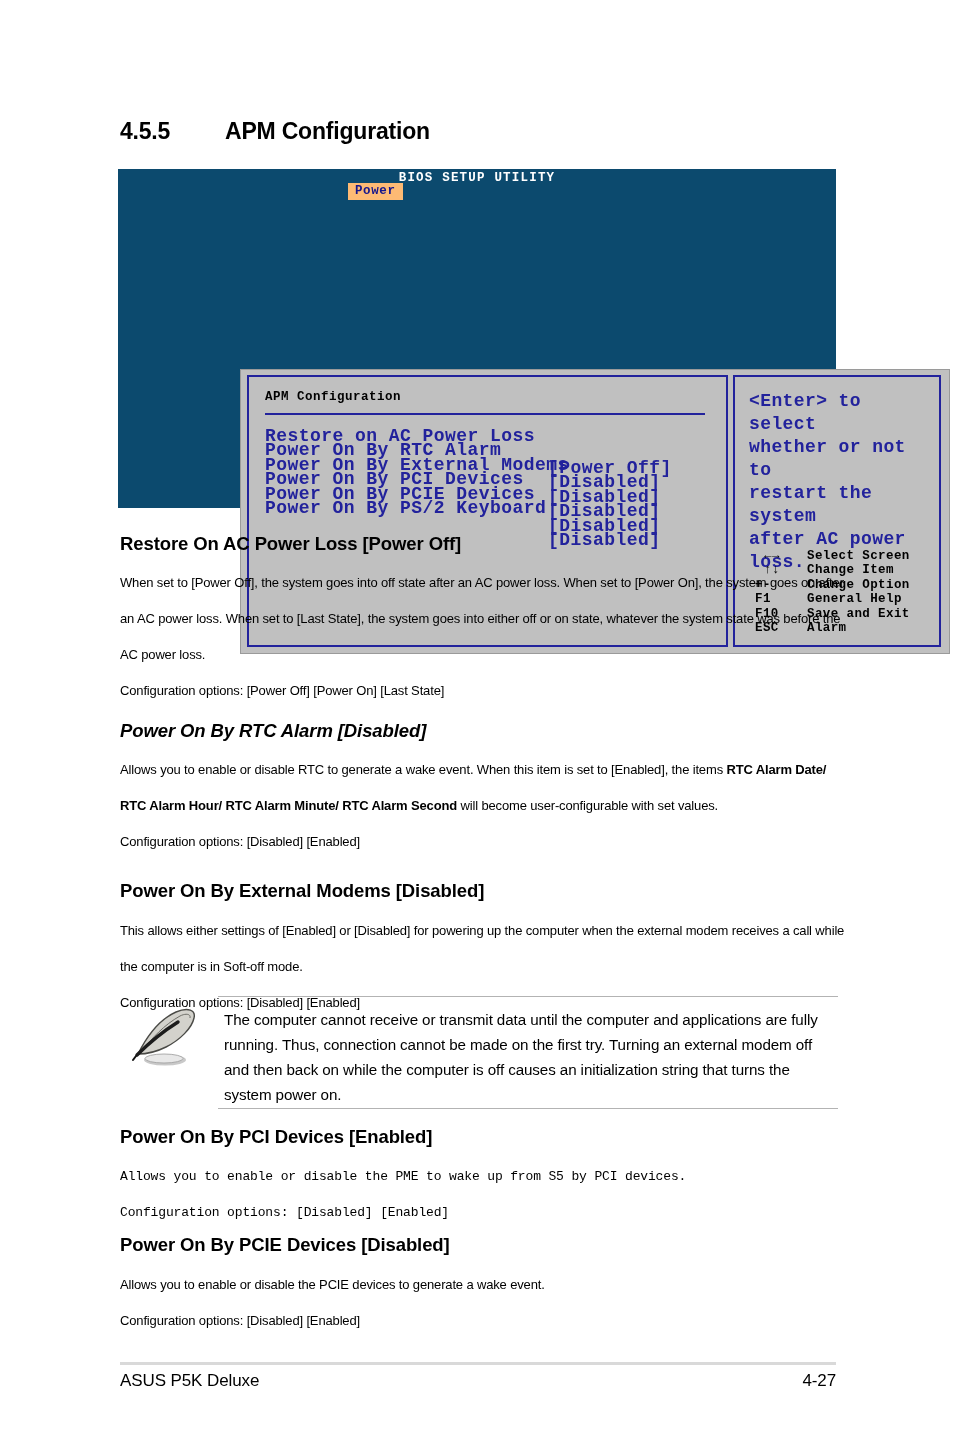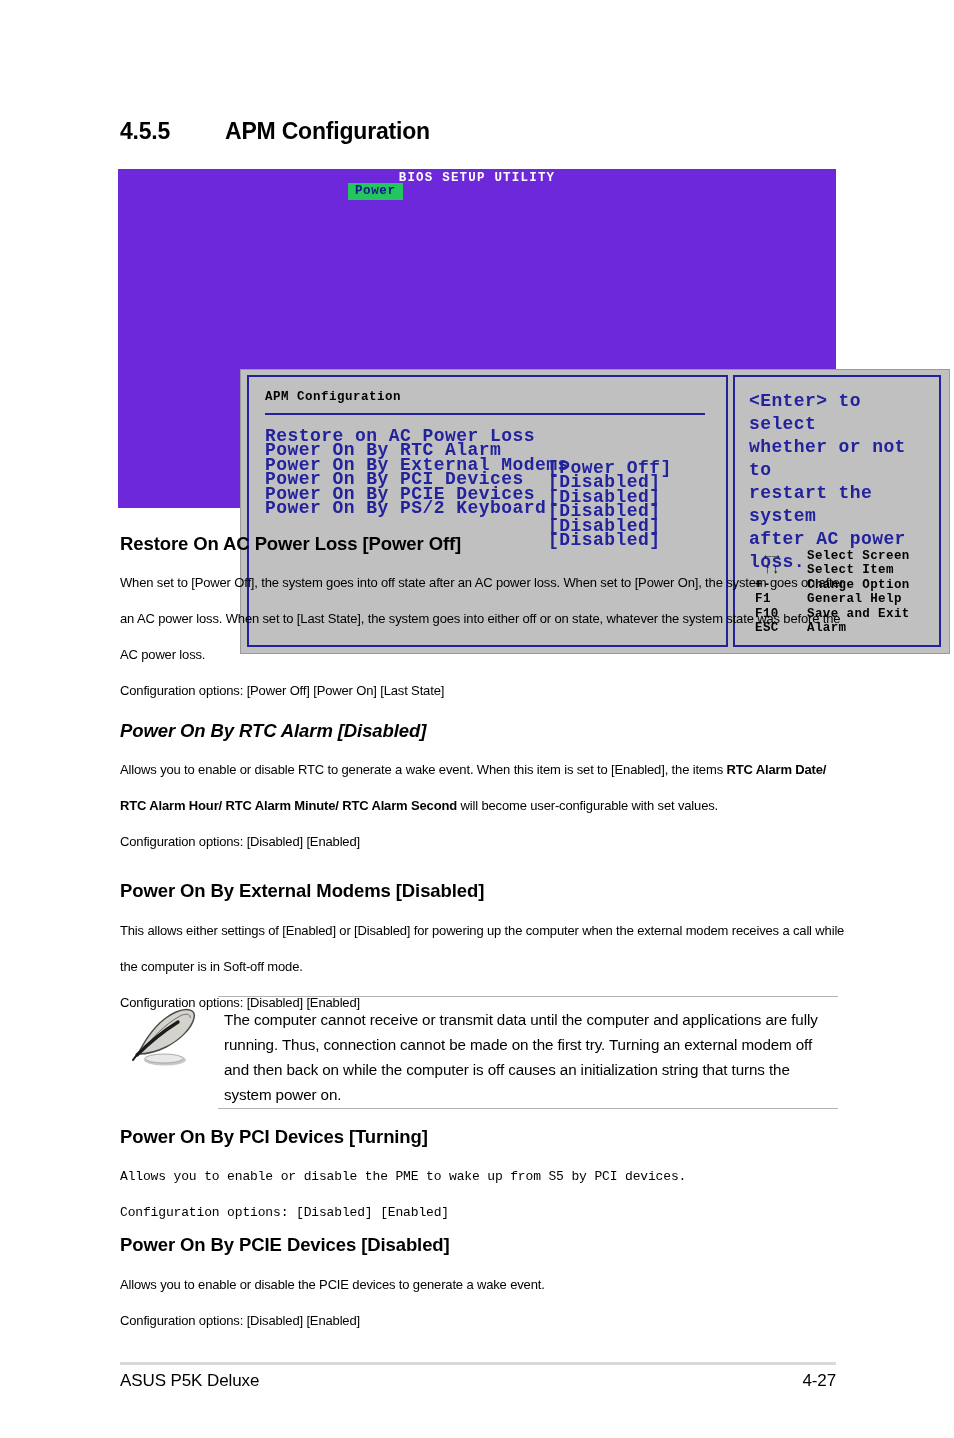--- a/index.html
+++ b/index.html
@@ -42,7 +42,7 @@
     top: 169px;
     width: 718px;
     height: 339px;
-    background: #6d28d9;
+    background: #0c4a6e;
     font-family: "Liberation Mono", "DejaVu Sans Mono", monospace;
   }
   .bios-title {

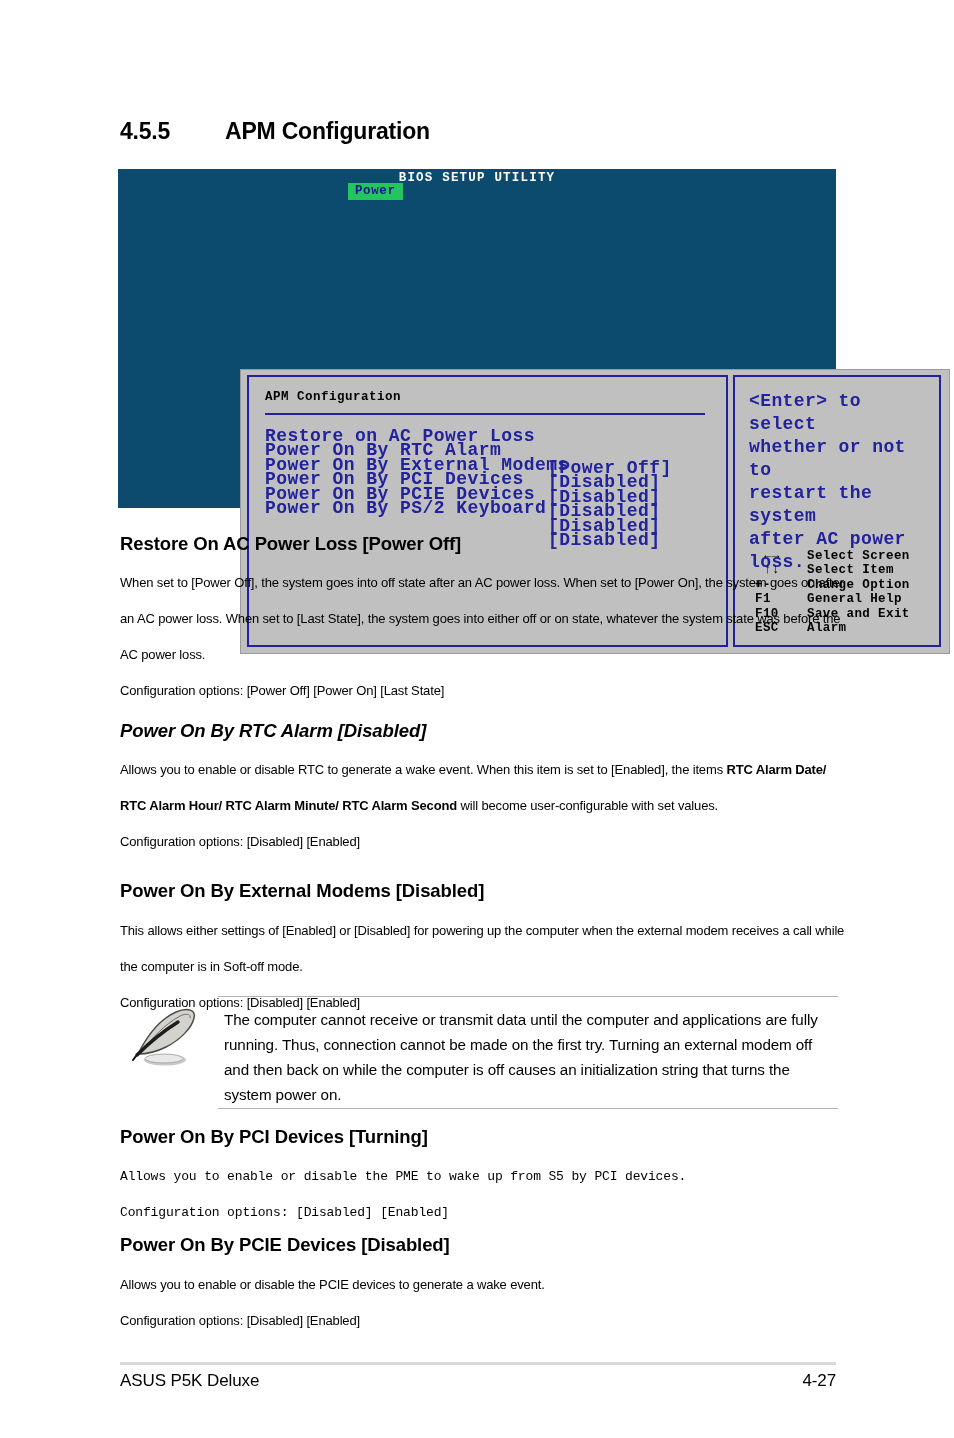--- a/index.html
+++ b/index.html
@@ -59,7 +59,7 @@
     position: absolute;
     left: 348px;
     top: 183px;
-    background: #22c55e;
+    background: #fdba74;
     color: #16168c;
     font-family: "Liberation Mono", "DejaVu Sans Mono", monospace;
     font-size: 12.5px;

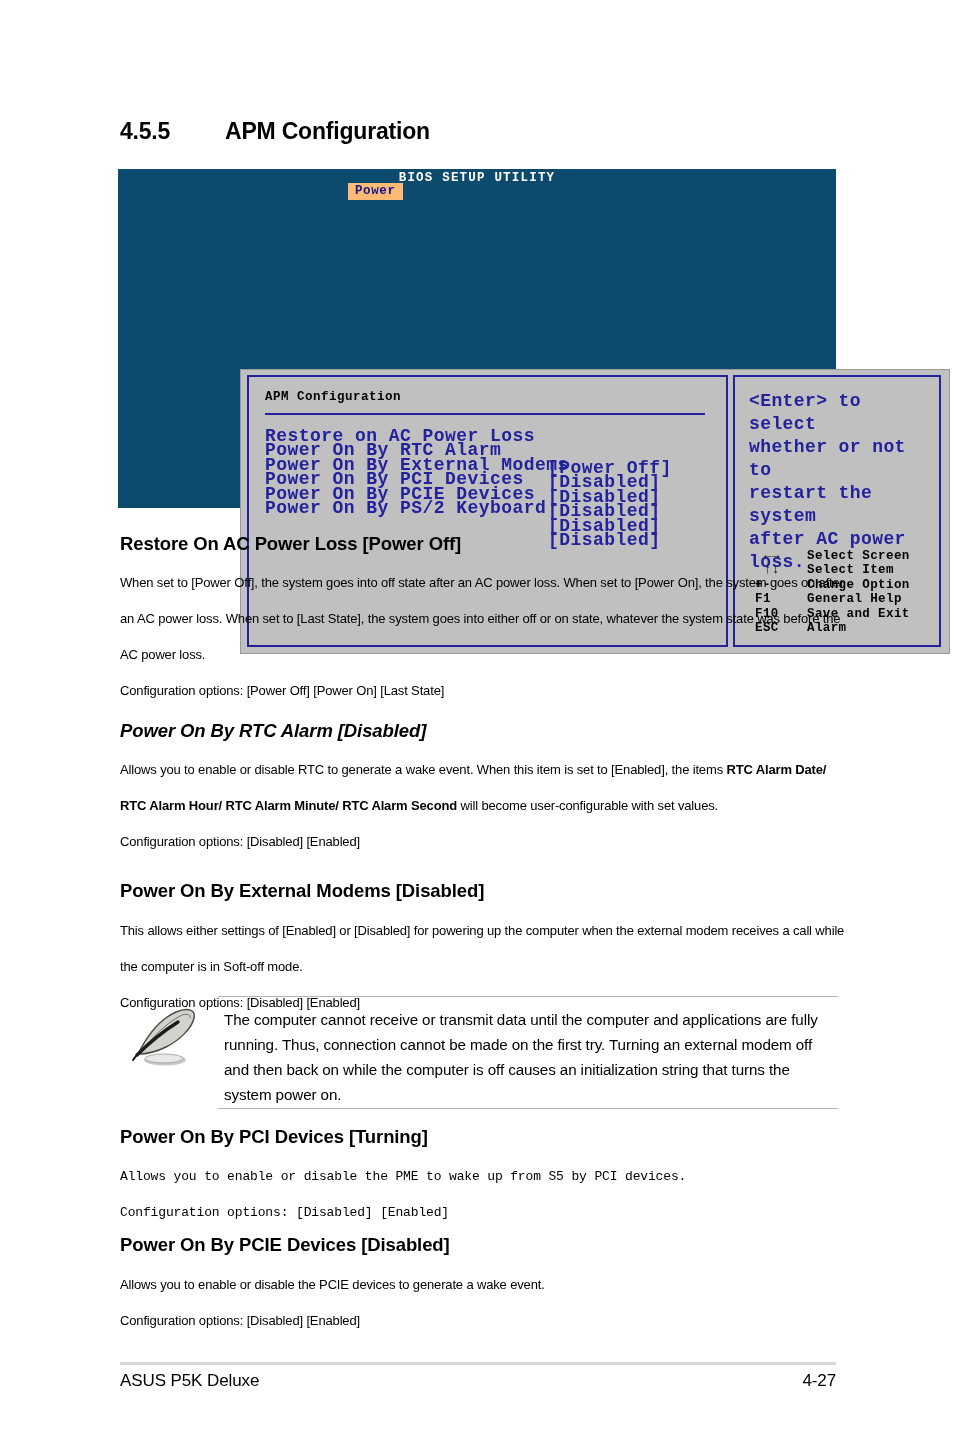--- a/index.html
+++ b/index.html
@@ -320,7 +320,7 @@
           </div>
           <div class="legend-row">
             <span class="legend-key">↑↓</span>
-            <span class="legend-desc">Select Item</span>
+            <span class="legend-desc">Change Item</span>
           </div>
           <div class="legend-row k-wide">
             <span class="legend-key">+-</span>

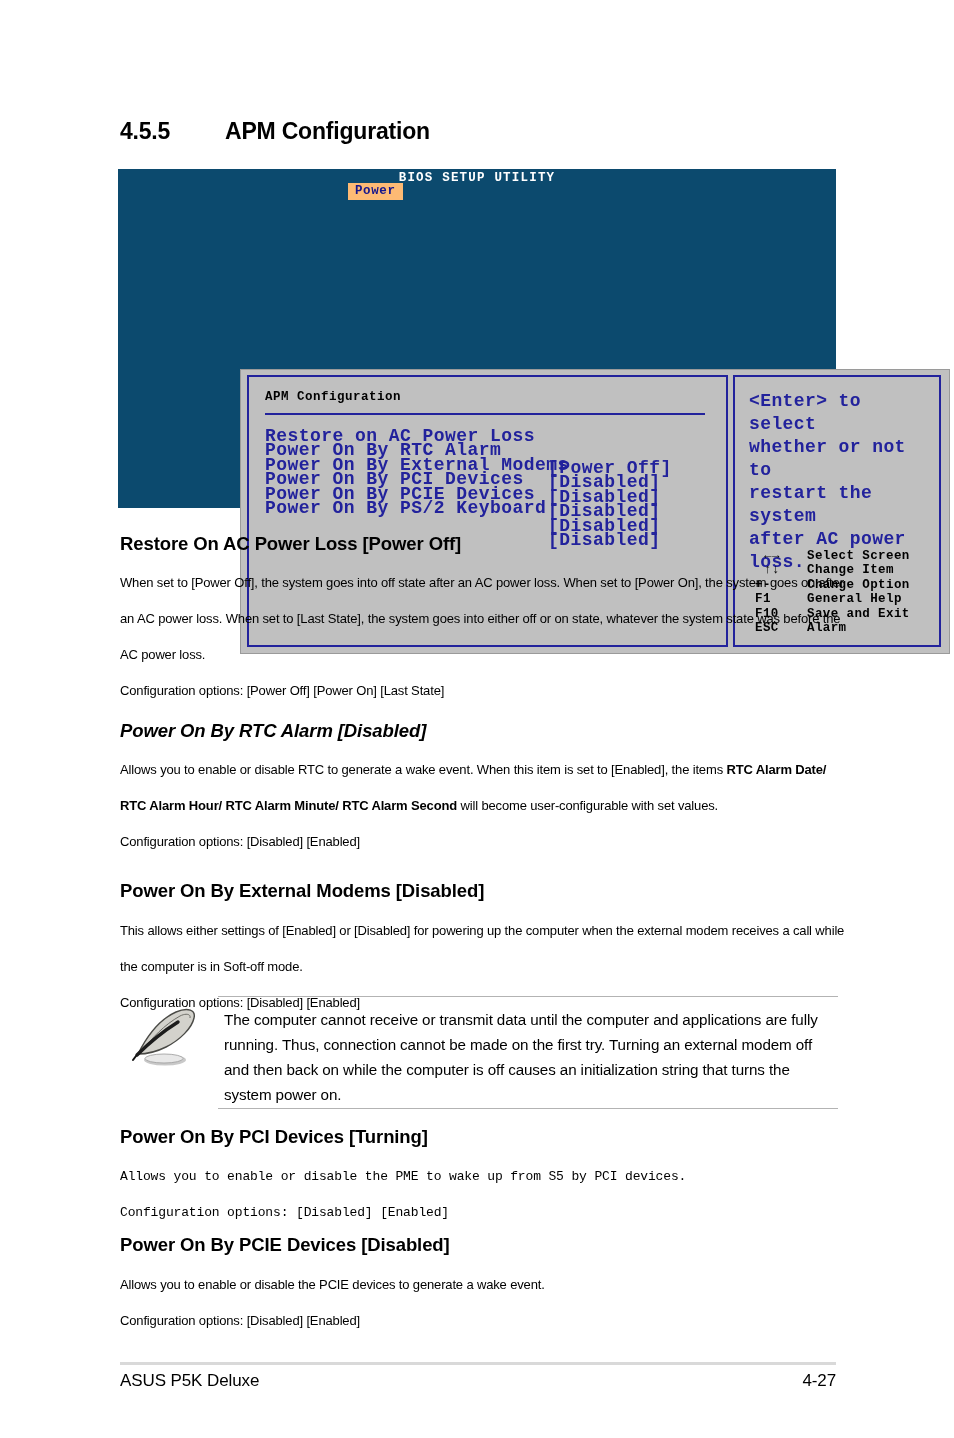--- a/index.html
+++ b/index.html
@@ -379,7 +379,7 @@
     <div class="note-text">The computer cannot receive or transmit data until the computer and applications are fully running. Thus, connection cannot be made on the first try. Turning an external modem off and then back on while the computer is off causes an initialization string that turns the system power on.</div>
   </div>
 
-  <div class="h3" style="left:120px; top:1126px;">Power On By PCI Devices [Turning]</div>
+  <div class="h3" style="left:120px; top:1126px;">Power On By PCI Devices [Enabled]</div>
   <div class="para" style="top:1159px;font-family:Liberation Mono, monospace;">
     <span>Allows you to enable or disable the PME to wake up from S5 by PCI devices.</span><br>
     <span>Configuration options: [Disabled] [Enabled]</span>

